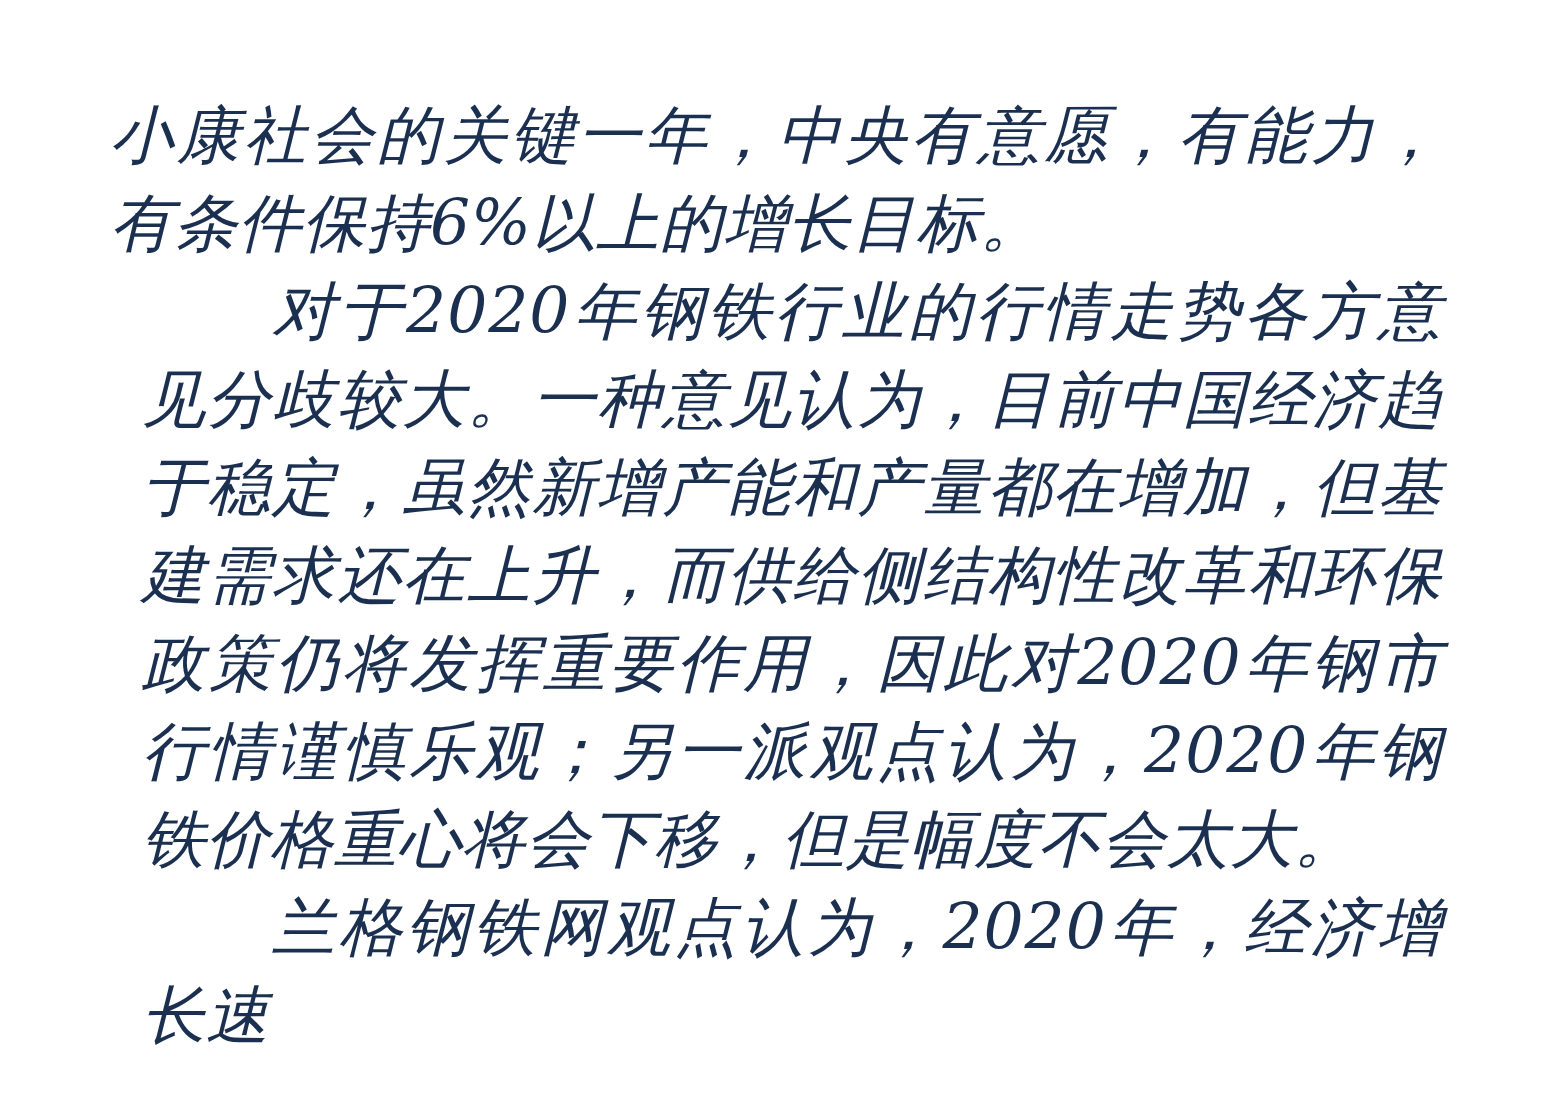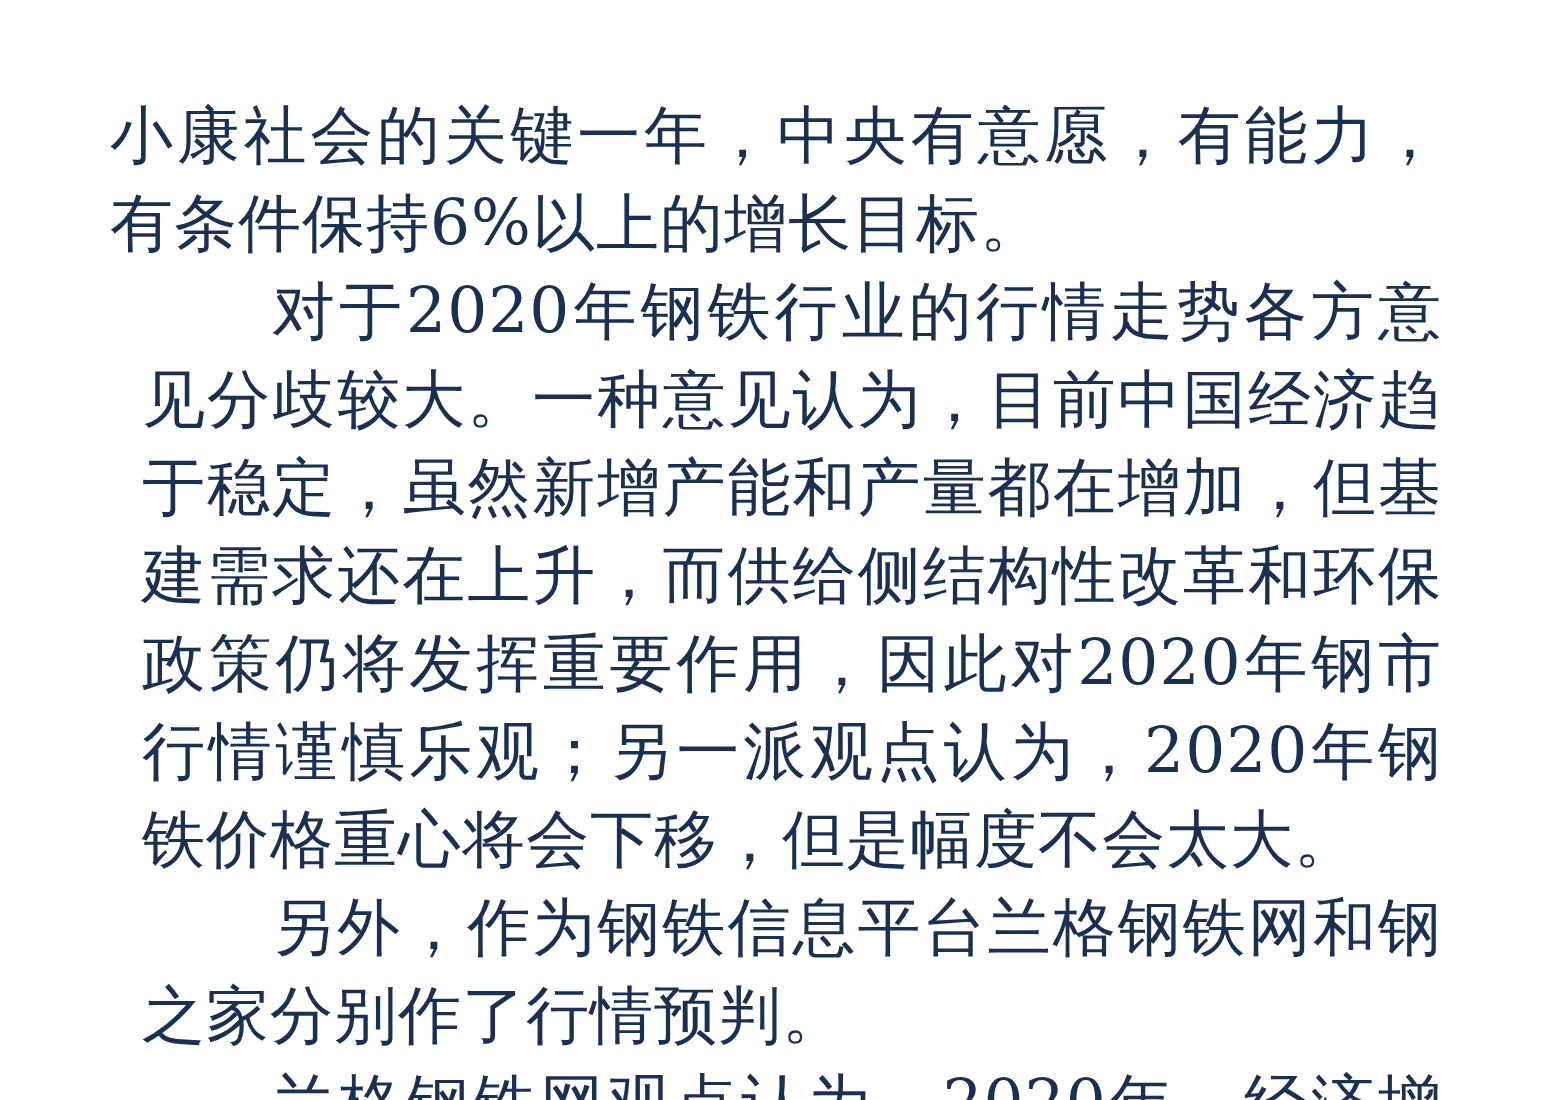--- a/index.html
+++ b/index.html
@@ -15,6 +15,7 @@
     overflow: hidden;
     box-sizing: border-box;
     padding: 0 110px 0 110px;
+    font-style: italic;
   }
   .doc-body {
     font-family: "DejaVu Serif", "Liberation Serif", serif;

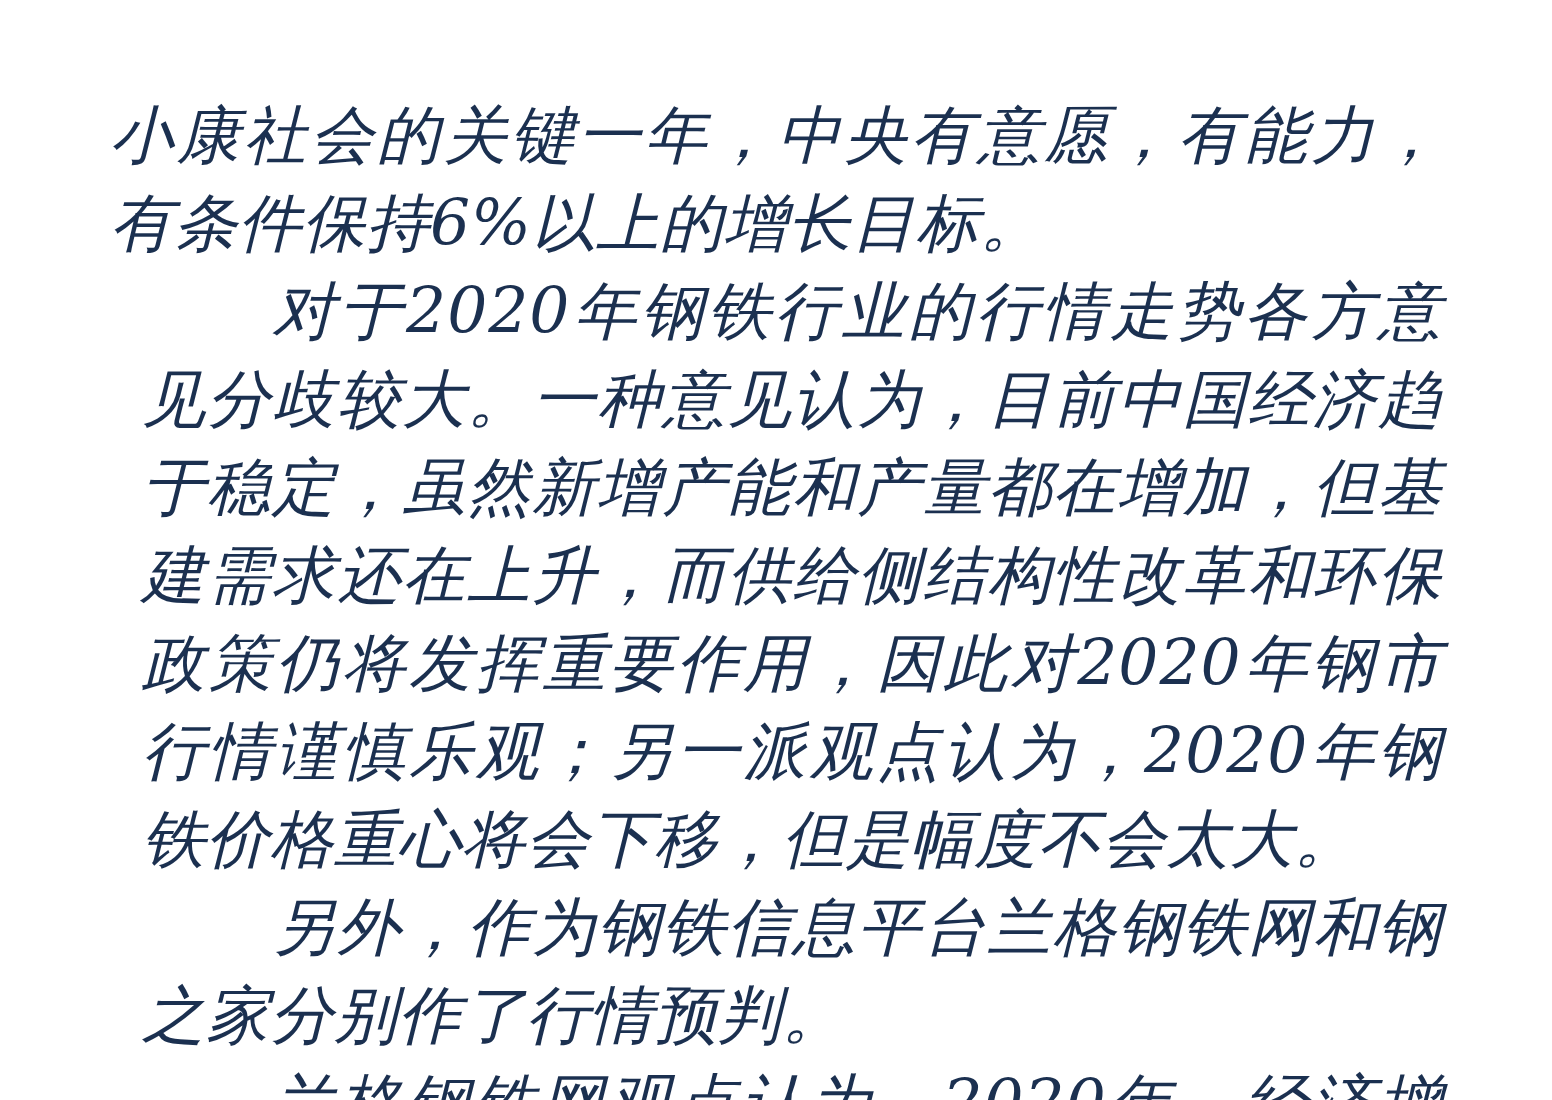--- a/index.html
+++ b/index.html
@@ -57,7 +57,6 @@
   <div class="doc-body">
     <p class="para">小康社会的关键一年，中央有意愿，有能力，有条件保持6%以上的增长目标。</p>
     <p class="para indent">对于2020年钢铁行业的行情走势各方意见分歧较大。一种意见认为，目前中国经济趋于稳定，虽然新增产能和产量都在增加，但基建需求还在上升，而供给侧结构性改革和环保政策仍将发挥重要作用，因此对2020年钢市行情谨慎乐观；另一派观点认为，2020年钢铁价格重心将会下移，但是幅度不会太大。</p>
-    <p class="para indent">另外，作为钢铁信息平台兰格钢铁网和钢之家分别作了行情预判。</p>
     <p class="para indent">兰格钢铁网观点认为，2020年，经济增长速</p>
   </div>
 

